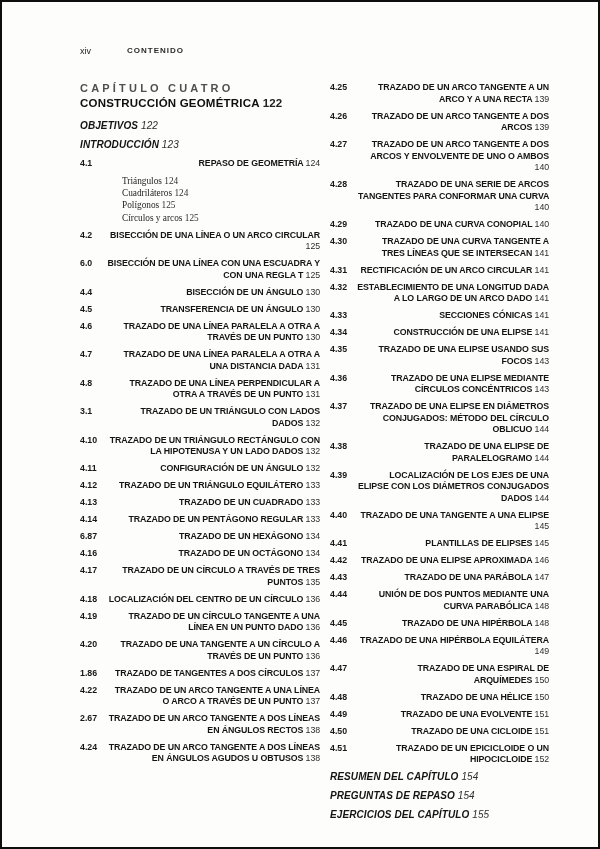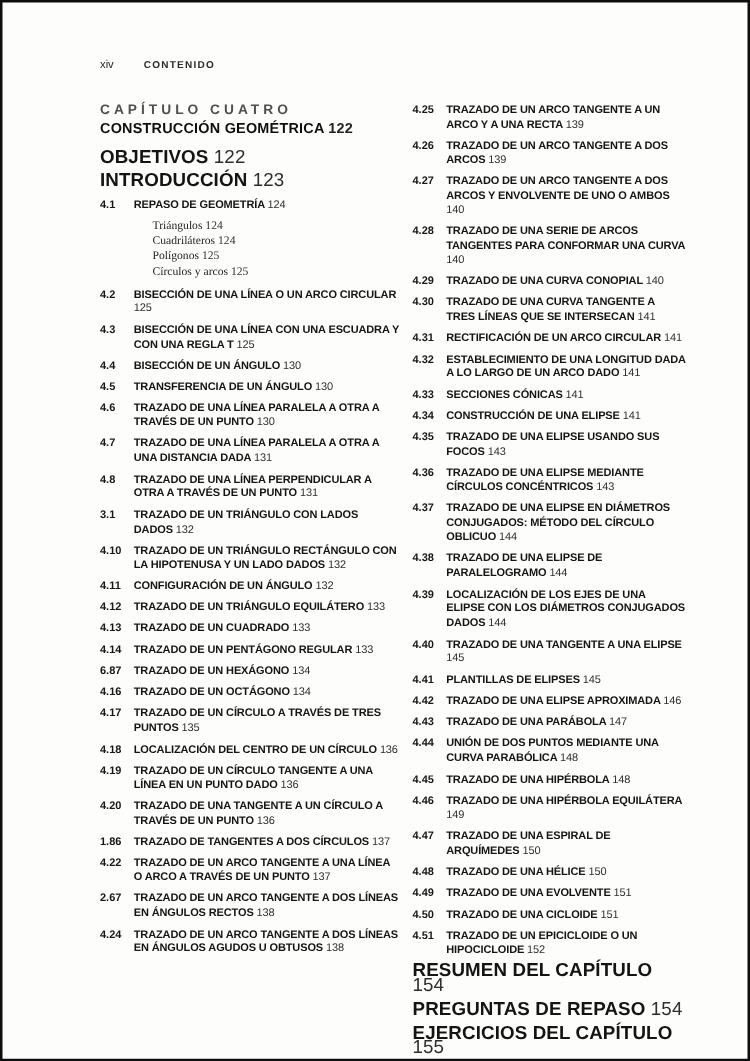--- a/index.html
+++ b/index.html
@@ -23,7 +23,7 @@
     padding:44px 48px 0 78px;
   }
   .running-head{
-    display:flex;align-items:flex-end;gap:24px;
+    display:flex;align-items:flex-start;gap:36px;
     margin-bottom:26px;
   }
   .folio{font-size:9px;color:#1c1c1c;}

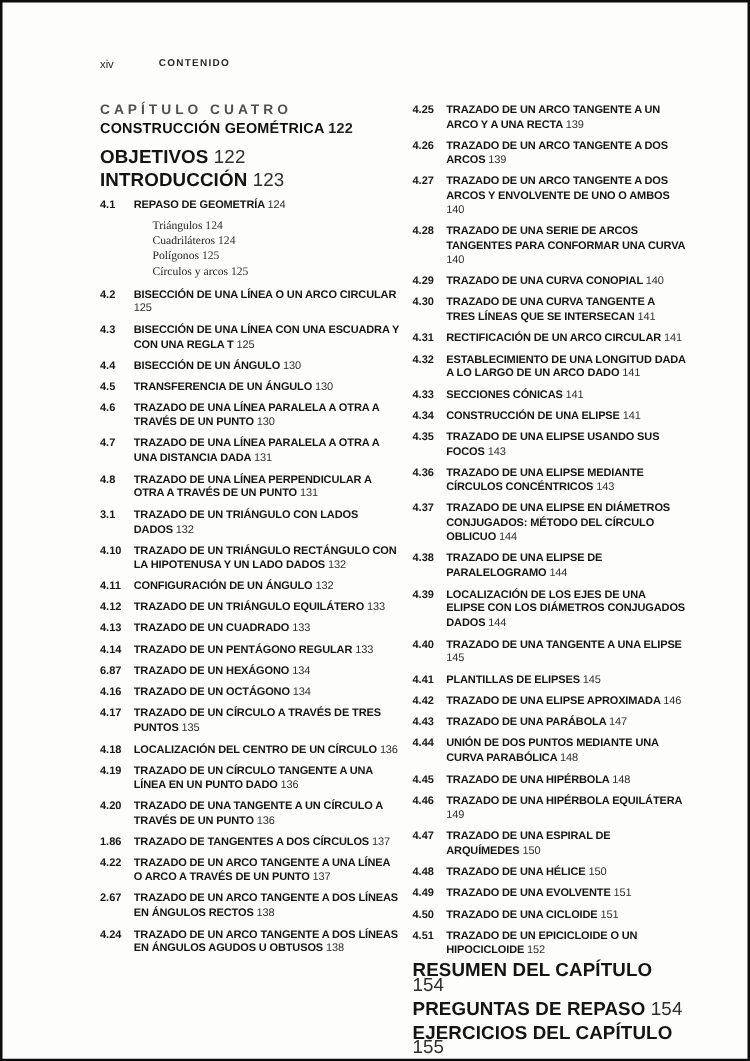--- a/index.html
+++ b/index.html
@@ -50,7 +50,7 @@
   }
   .entry .title{
     flex:1;font-weight:bold;font-size:8.8px;line-height:11.5px;
-    letter-spacing:-0.1px;color:#141414;
+    letter-spacing:-0.1px;color:#141414;text-align:right;
   }
   .pg{font-weight:normal;color:#2e2e2e;}
   .subitems{margin:0 0 6px 42px;}

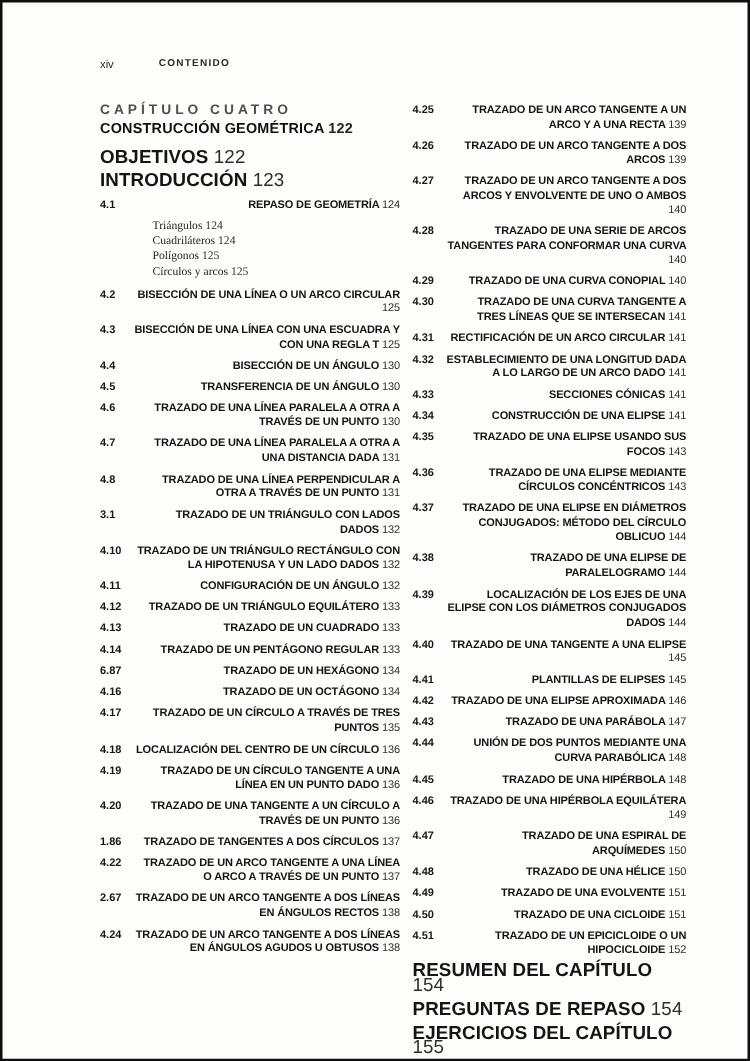--- a/index.html
+++ b/index.html
@@ -41,8 +41,8 @@
   }
   .chap-title .chap-pg{font-weight:bold;color:#222;}
   .simple-item{
-    font-size:15px;font-weight:bold;letter-spacing:0.1px;
-    line-height:11.5px;margin-bottom:7.5px;color:#141414;
+    font-size:10px;font-weight:bold;letter-spacing:0.1px;
+    line-height:11.5px;margin-bottom:7.5px;color:#141414;font-style:italic;
   }
   .entry{display:flex;margin-bottom:5.5px;}
   .entry .num{

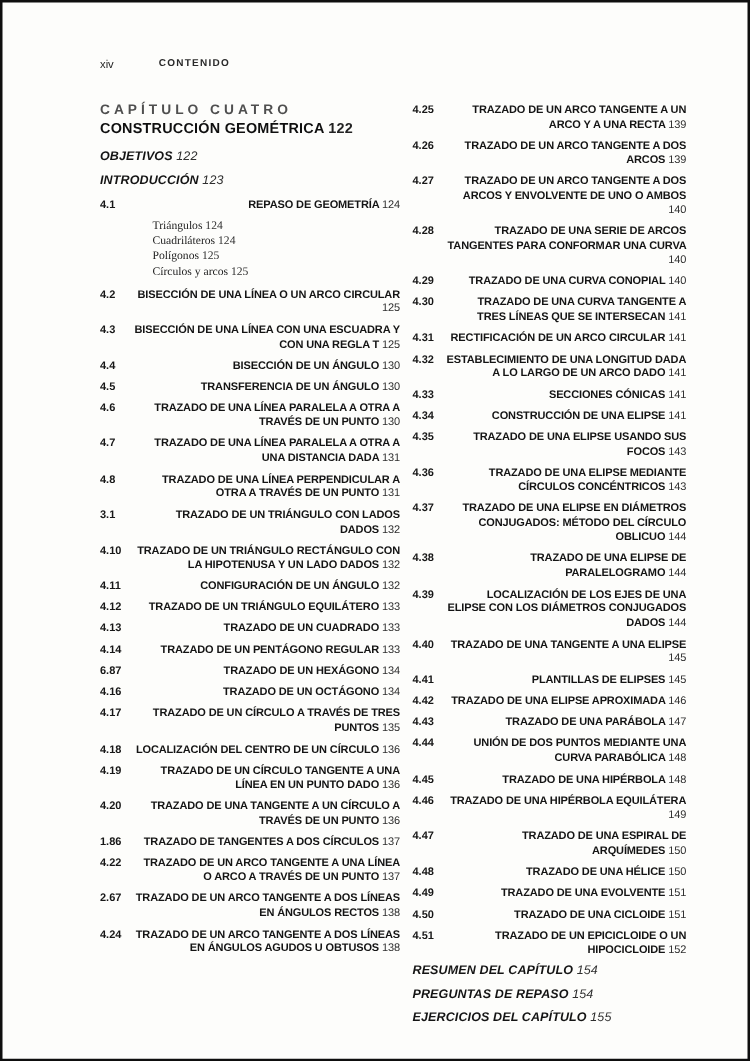--- a/index.html
+++ b/index.html
@@ -100,7 +100,7 @@
               <span class="title">BISECCIÓN DE UNA LÍNEA O UN ARCO CIRCULAR  <span class="pg">125</span></span>
             </div>
             <div class="entry">
-              <span class="num">4.3</span>
+              <span class="num">6.0</span>
               <span class="title">BISECCIÓN DE UNA LÍNEA CON UNA ESCUADRA Y CON UNA REGLA T  <span class="pg">125</span></span>
             </div>
             <div class="entry">

